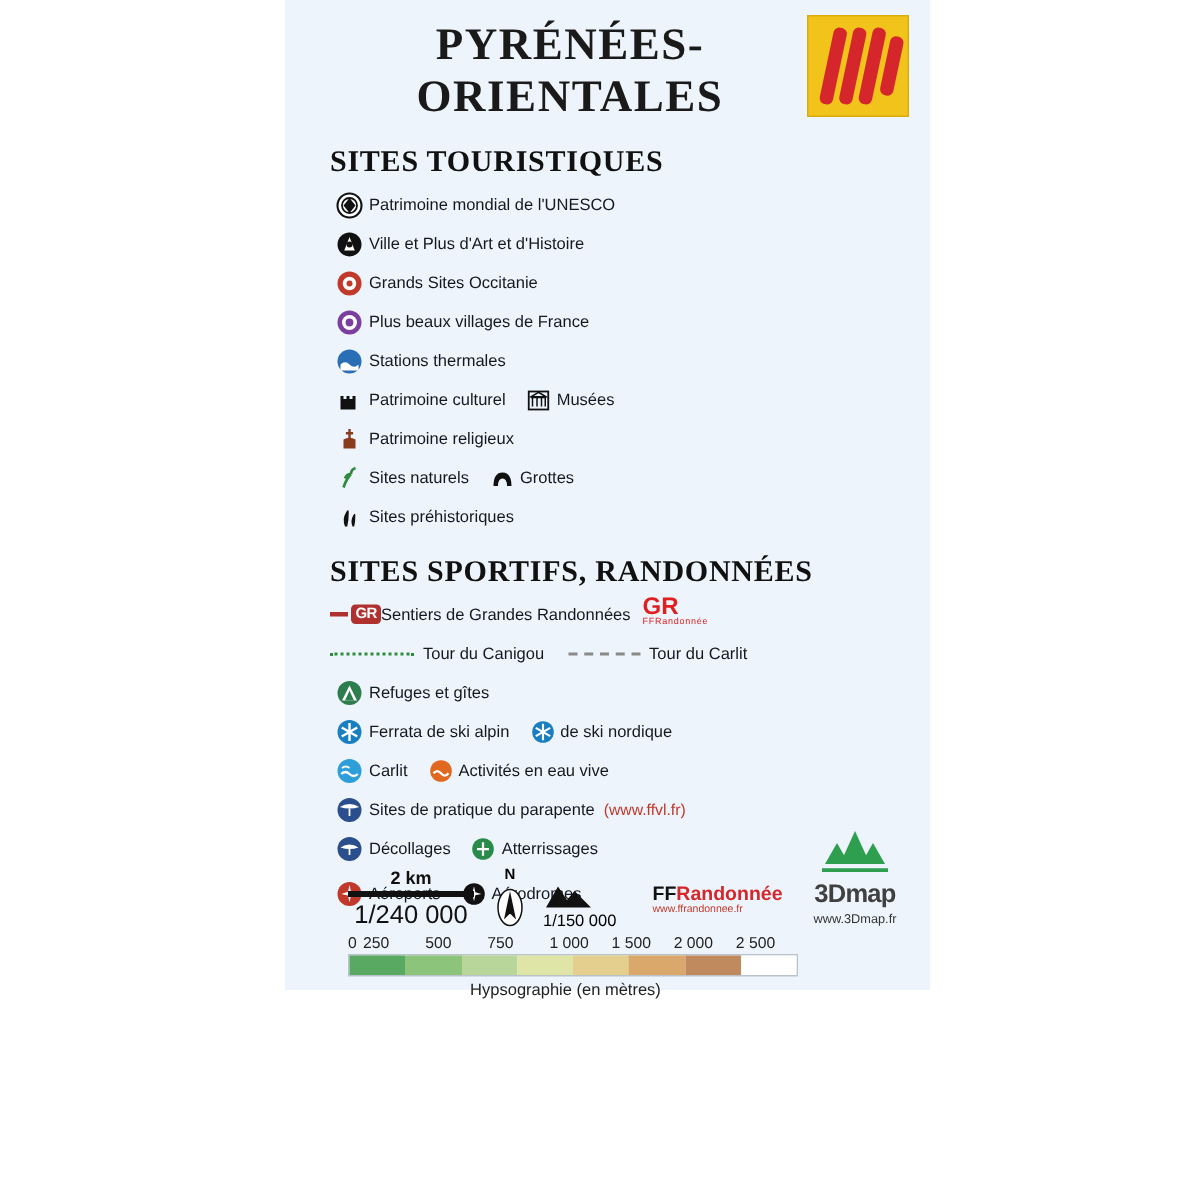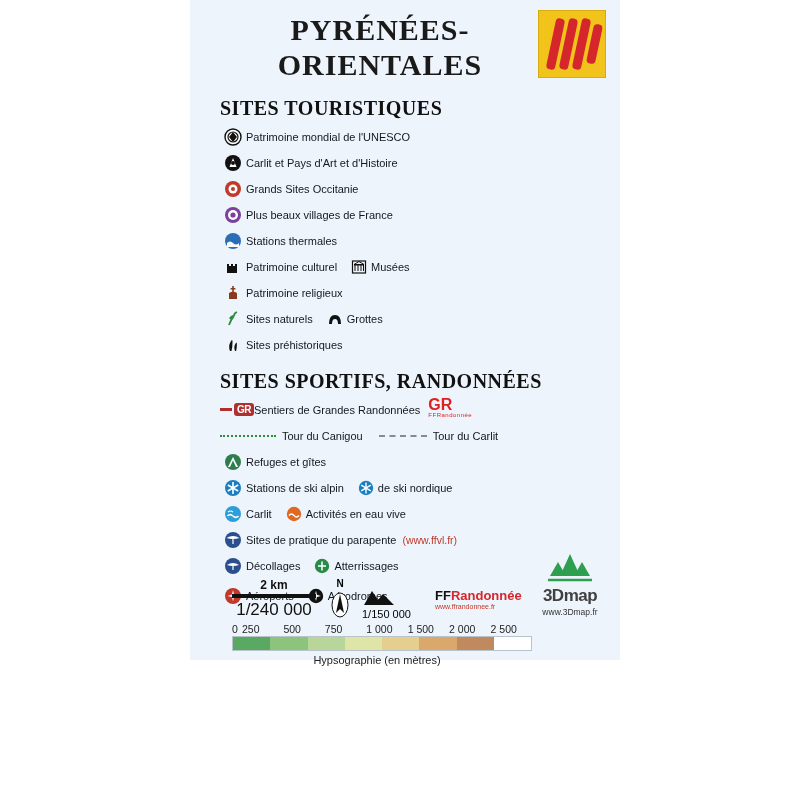--- a/index.html
+++ b/index.html
@@ -205,7 +205,7 @@
             <circle cx="9" cy="9" r="2" fill="#111"></circle>
           </svg>
       </span>
-      <span class="lbl">Carlit et Pays d'Art et d'Histoire</span>
+      <span class="lbl">Ville et Plus d'Art et d'Histoire</span>
     </div>
 
     <div class="row">

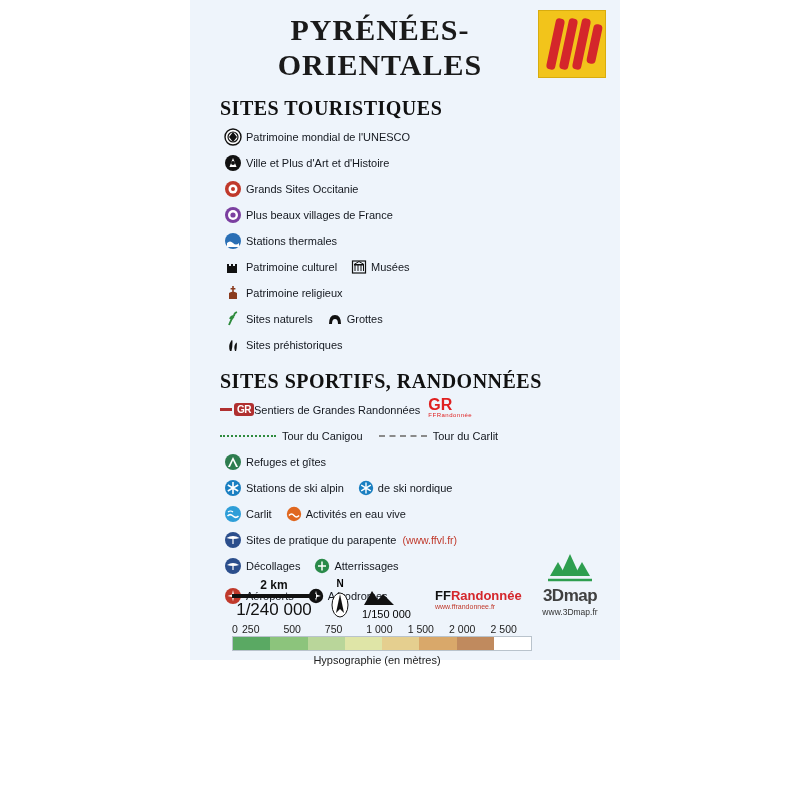--- a/index.html
+++ b/index.html
@@ -331,7 +331,7 @@
             <path d="M9 3 v12 M3.8 6 l10.4 6 M14.2 6 l-10.4 6" stroke="#fff" stroke-width="1.6"></path>
           </svg>
       </span>
-      <span class="lbl">Stations de ski alpin</span>
+      <span class="lbl">Ferrata de ski alpin</span>
       <span class="ico sm">
         <svg width="16" height="16" viewBox="0 0 16 16">
             <circle cx="8" cy="8" r="7.2" fill="#1a7fc1"></circle>

